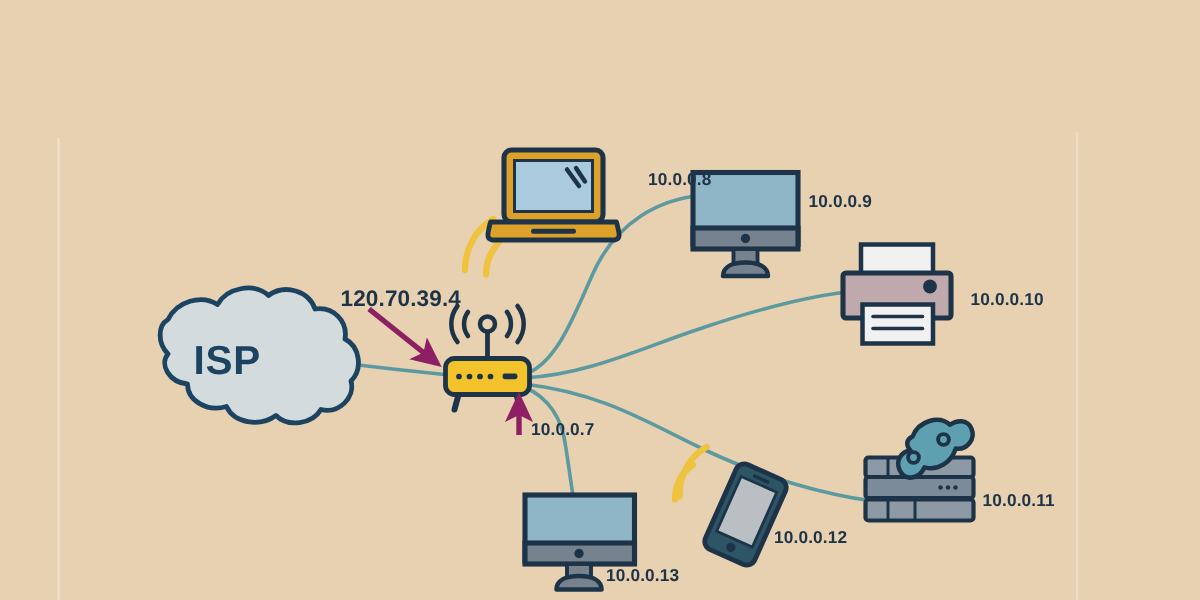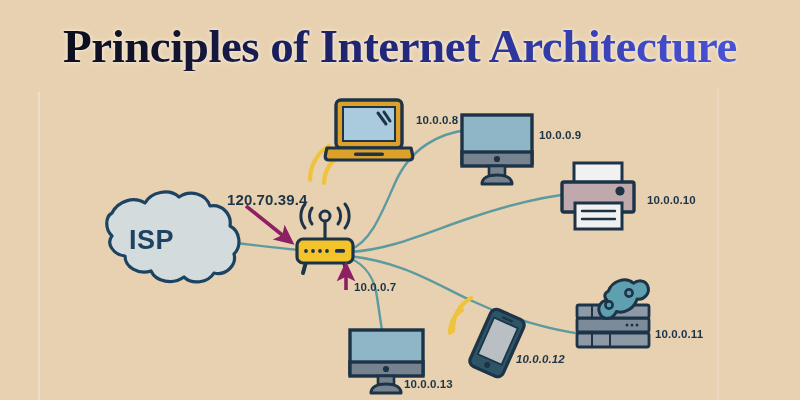--- a/index.html
+++ b/index.html
@@ -236,9 +236,6 @@
     </g>
   </svg>
 
-  <div class="title-wrap">
-    <span class="title-text">Principles of Internet Architecture</span>
-  </div>
 
   <div class="isp-text" style="left:129px; top:225px;">ISP</div>
 

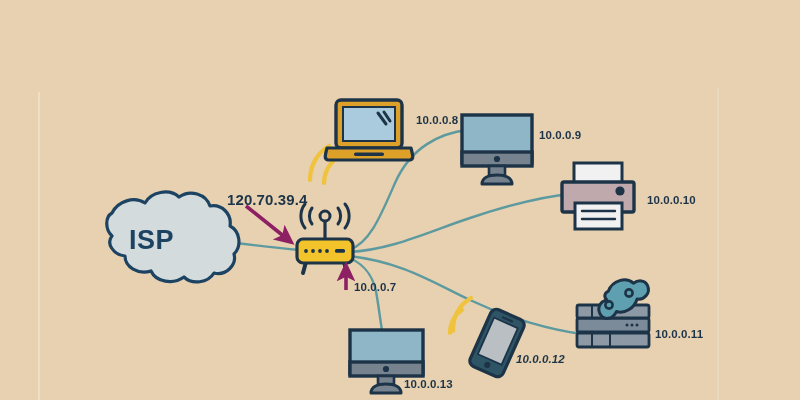--- a/index.html
+++ b/index.html
@@ -243,7 +243,7 @@
 
   <div class="ip-label" style="left:354px; top:281px;">10.0.0.7</div>
 
-  <div class="ip-label" style="left:416px; top:114px;">10.0.0.8</div>
+  <div class="ip-label" style="left:432px; top:114px;">10.0.0.8</div>
 
   <div class="ip-label" style="left:539px; top:129px;">10.0.0.9</div>
 

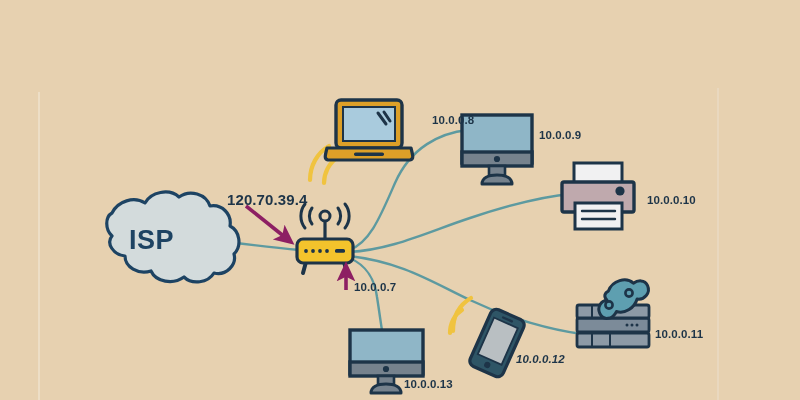--- a/index.html
+++ b/index.html
@@ -251,7 +251,7 @@
 
   <div class="ip-label" style="left:655px; top:328px;text-align:center;">10.0.0.11</div>
 
-  <div class="ip-label" style="left:516px; top:353px;font-style:italic;">10.0.0.12</div>
+  <div class="ip-label" style="left:516px; top:353px;">10.0.0.12</div>
 
   <div class="ip-label" style="left:404px; top:378px;">10.0.0.13</div>
 

